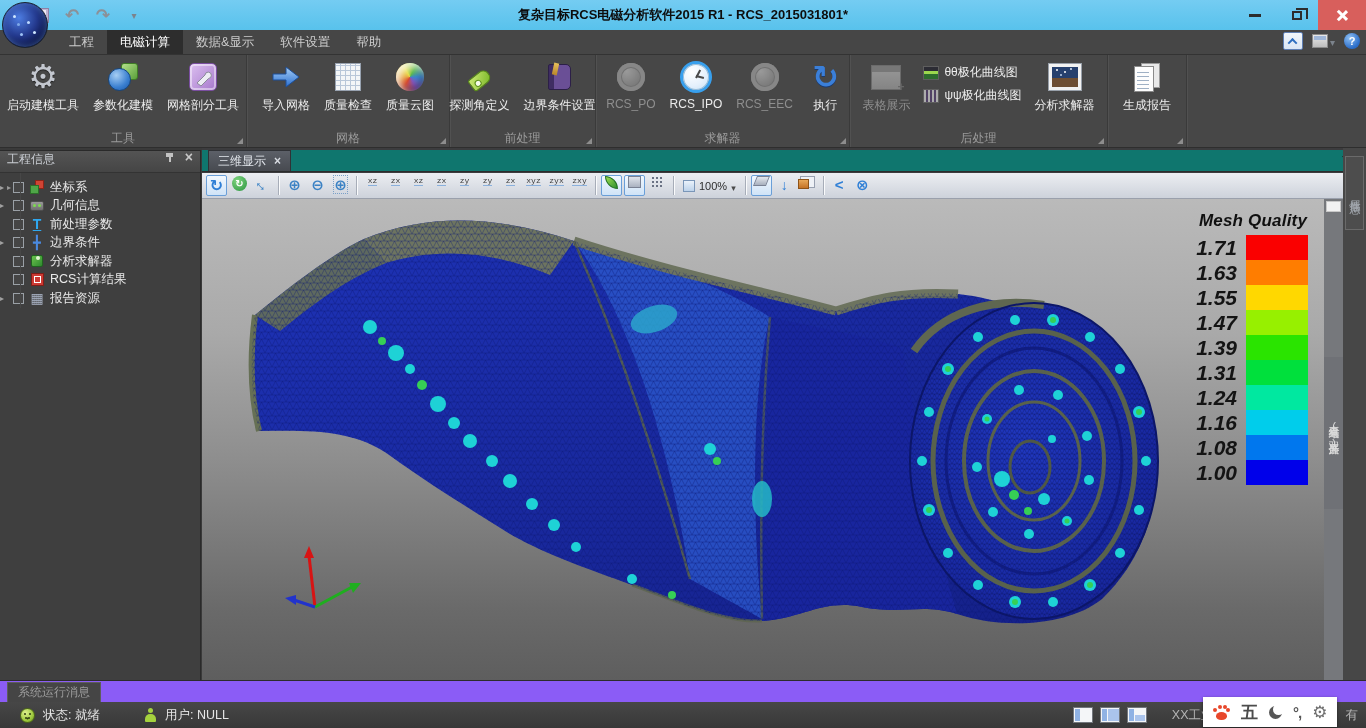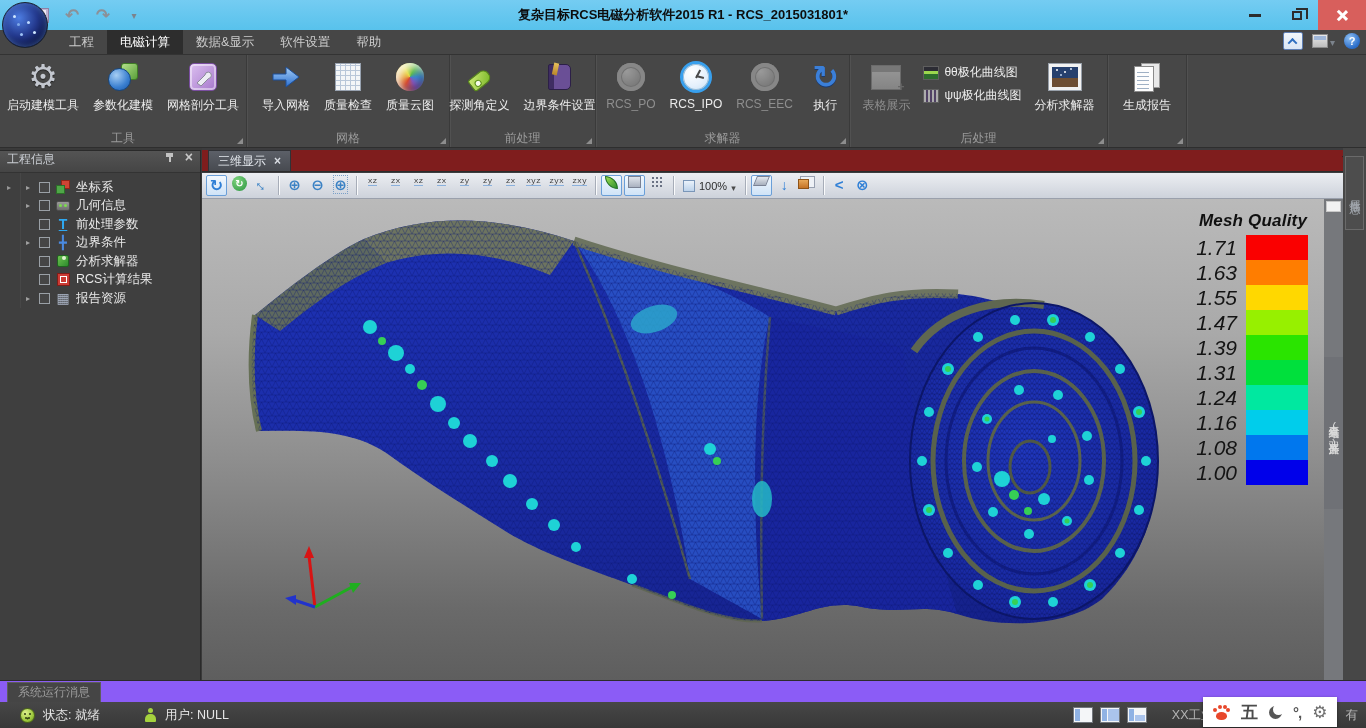--- a/index.html
+++ b/index.html
@@ -122,7 +122,7 @@
 
   
   .vregion{left:202px;top:148px;width:1164px;height:532px;background:#3c3c3e;}
-  .vtabrow{position:absolute;left:0;top:2px;width:1141px;height:22px;background:#7f1d1d;border-bottom:1px solid #2c2c2c;display:flex;}
+  .vtabrow{position:absolute;left:0;top:2px;width:1141px;height:22px;background:#0f766e;border-bottom:1px solid #2c2c2c;display:flex;}
   .vtab{margin-left:6px;padding:0 9px;display:flex;align-items:center;gap:8px;background:linear-gradient(#5c6068,#474a50);border:1px solid #303236;border-bottom:none;color:#e2e6ec;font-size:12px;}
   .vtab-x::before{content:"\00D7";font-weight:bold;font-size:12px;color:#d8dce2;}
   .vtab-ovf{position:absolute;right:14px;top:8px;width:0;height:0;border-left:5px solid transparent;border-right:5px solid transparent;border-top:6px solid #1e1e1e;}

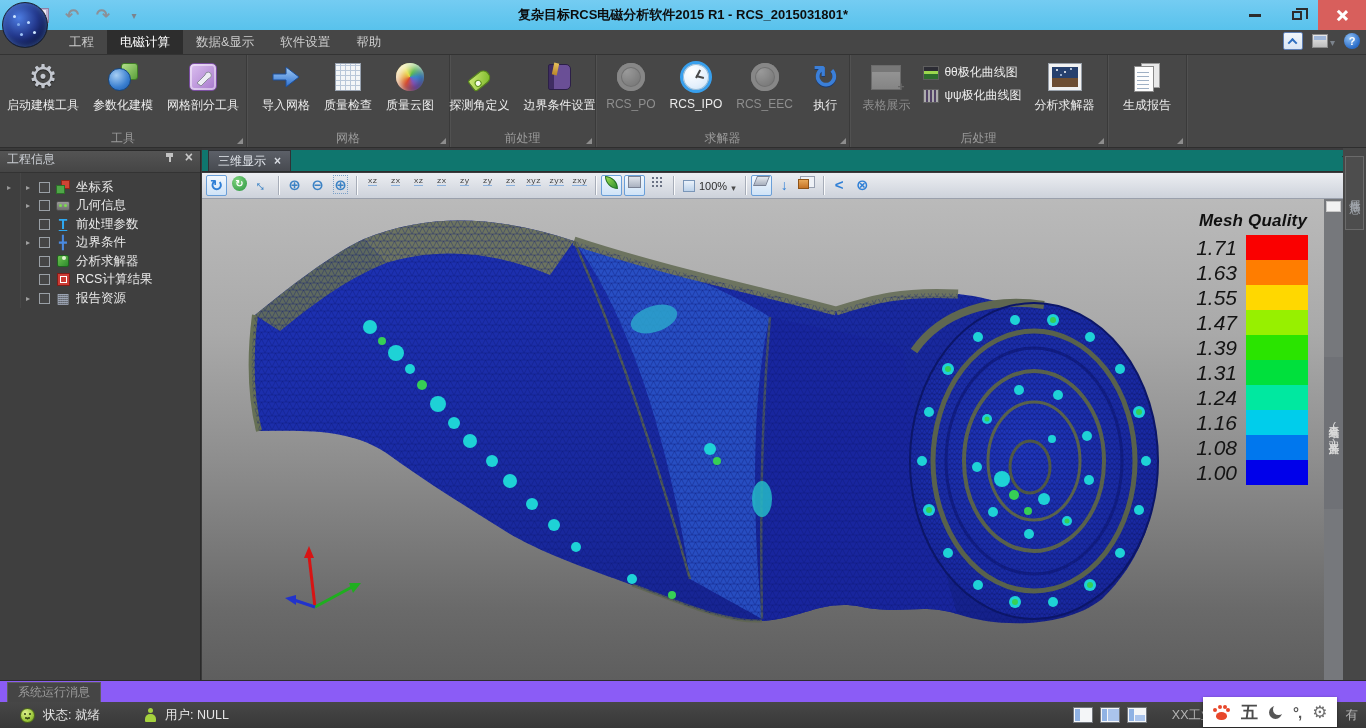--- a/index.html
+++ b/index.html
@@ -103,7 +103,7 @@
   .gutter{position:absolute;left:0;top:0;bottom:0;width:21px;border-right:1px solid #474747;}
   .gutter-arrow{position:absolute;left:7px;top:10px;color:#9a9a9a;font-size:8px;}
   .gutter-arrow::before{content:"\25B8";}
-  .trow{display:flex;align-items:center;height:18.5px;padding-left:26px;font-size:12.5px;color:#e9e9e9;}
+  .trow{display:flex;align-items:center;height:18.5px;font-size:12.5px;color:#e9e9e9;}
   .texp{width:13px;font-size:8px;color:#a2a2a2;}
   .texp.on::before{content:"\25B8";}
   .tcheck{width:11px;height:11px;border:1px solid #9aa0a6;background:#454545;margin-right:5px;}

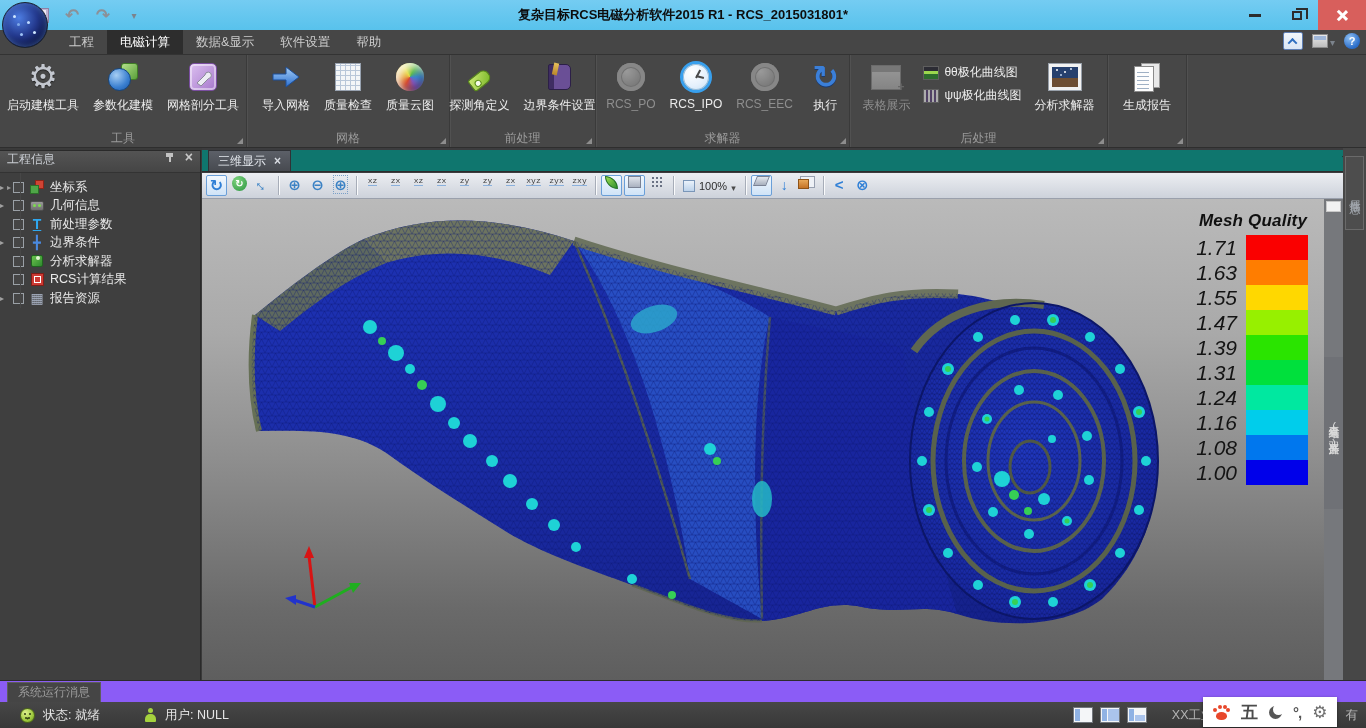--- a/index.html
+++ b/index.html
@@ -159,7 +159,7 @@
   .legend{position:absolute;left:986px;top:12px;width:130px;}
   .leg-title{font-size:17px;font-weight:bold;font-style:italic;color:#101010;text-align:center;margin-bottom:4px;letter-spacing:.2px;}
   .leg-row{display:flex;align-items:center;height:25px;}
-  .leg-val{width:58px;text-align:right;padding-right:9px;font-size:21px;font-weight:normal;font-style:italic;color:#141414;line-height:25px;}
+  .leg-val{width:58px;text-align:right;padding-right:9px;font-size:21px;font-weight:bold;font-style:italic;color:#141414;line-height:25px;}
   .leg-sw{width:62px;height:25px;}
   
   .triad{position:absolute;left:70px;top:335px;}

